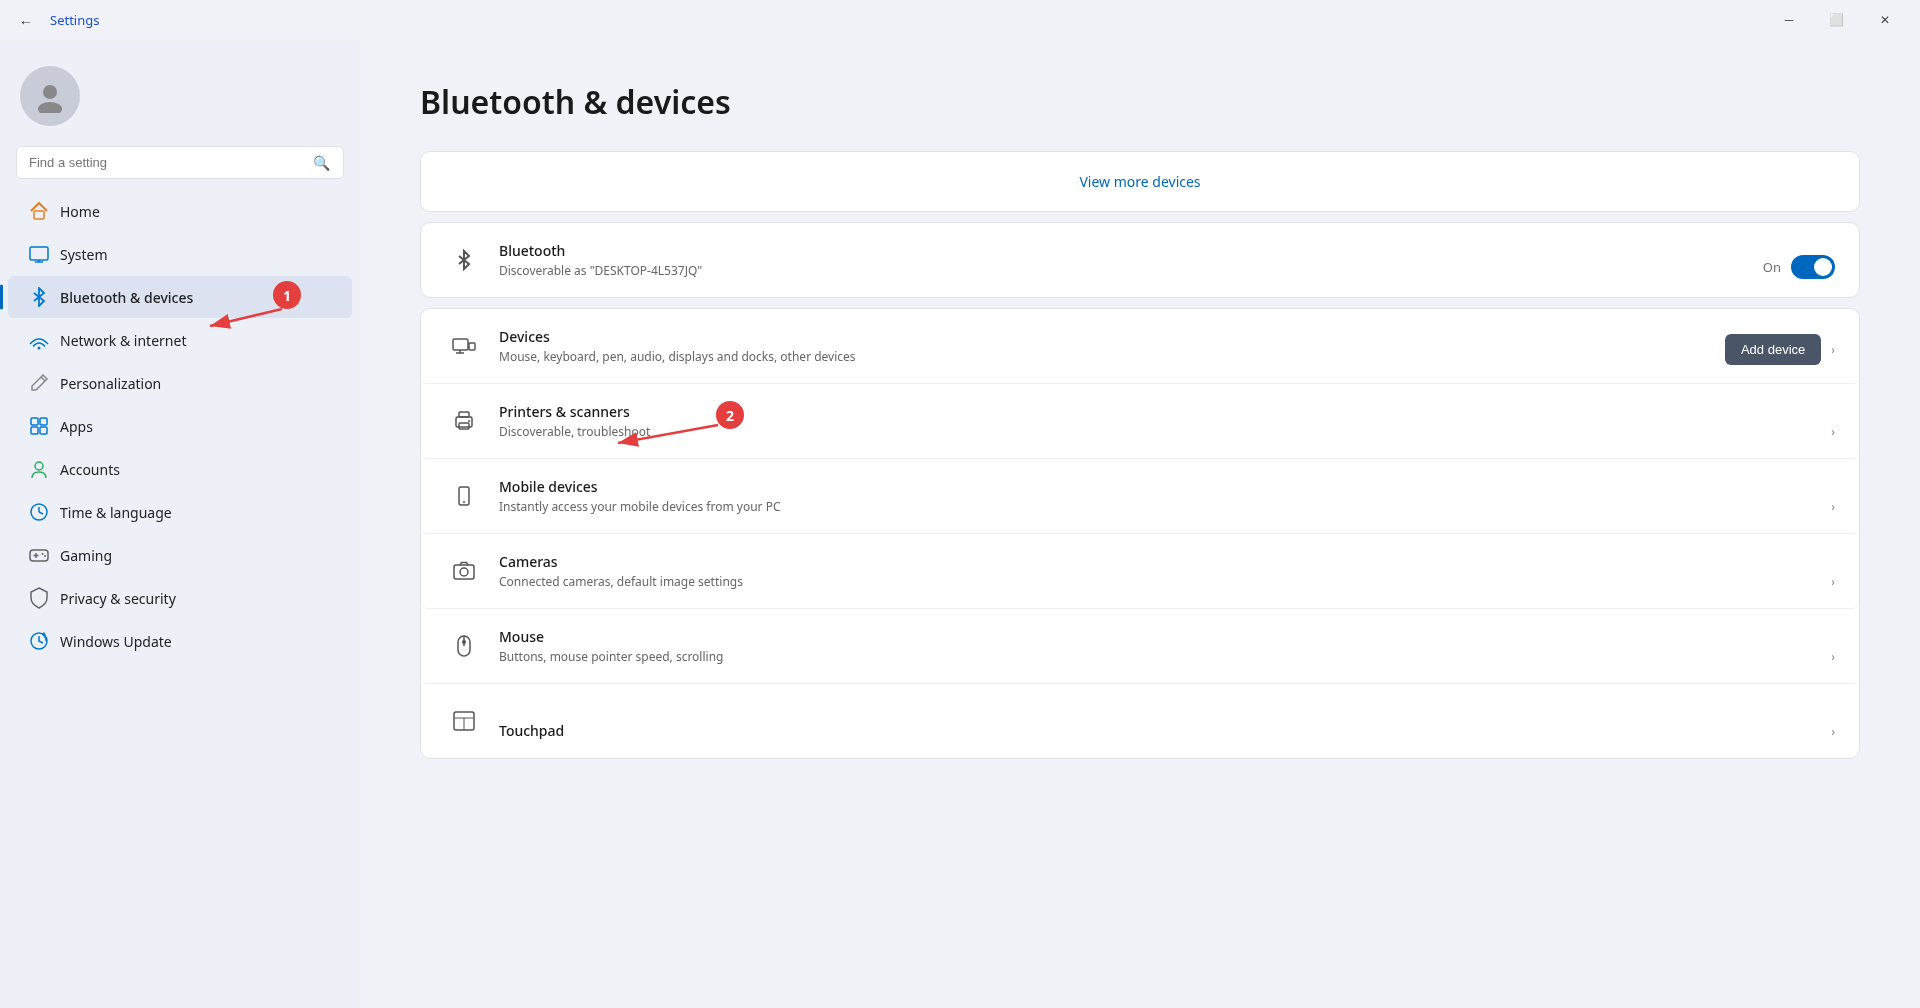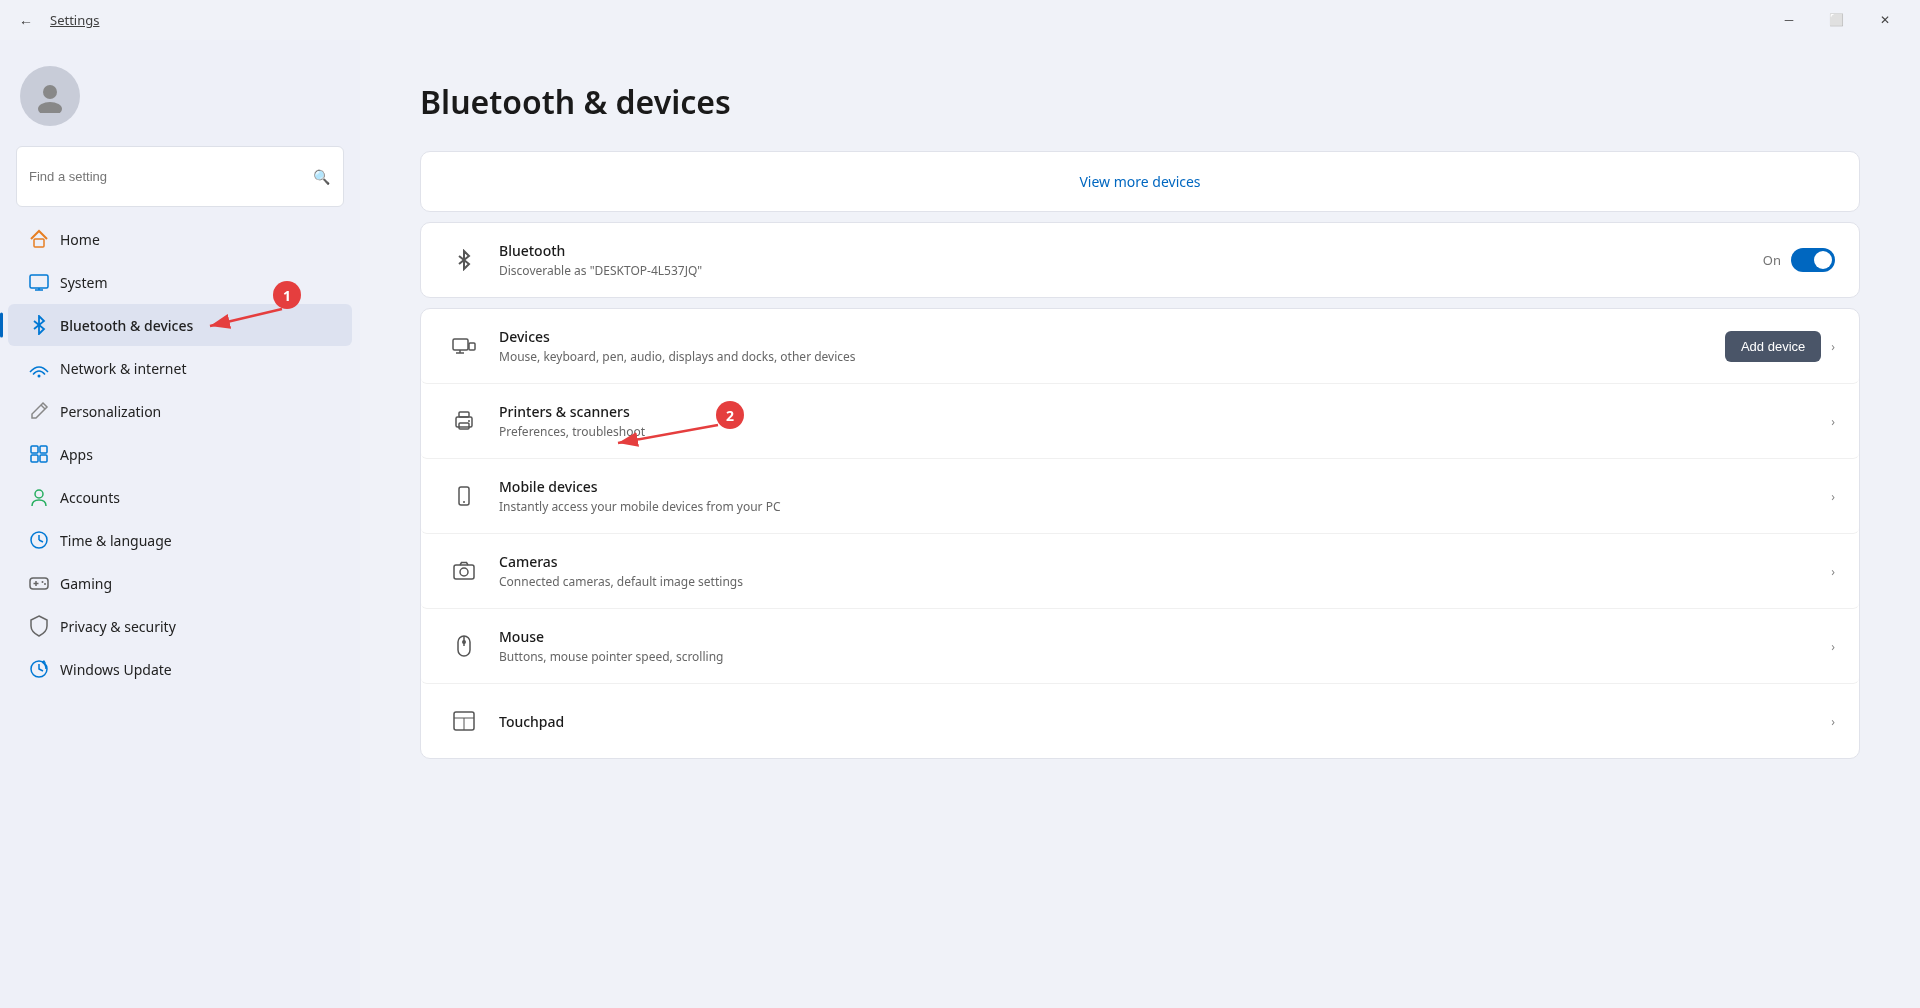--- a/index.html
+++ b/index.html
@@ -28,8 +28,7 @@
     }
     .titlebar-title {
       font-size: 13px;
-      color: #404040;
-      text-decoration: underline;
+      color: #1d4ed8;
     }
     .titlebar-controls {
       display: flex;

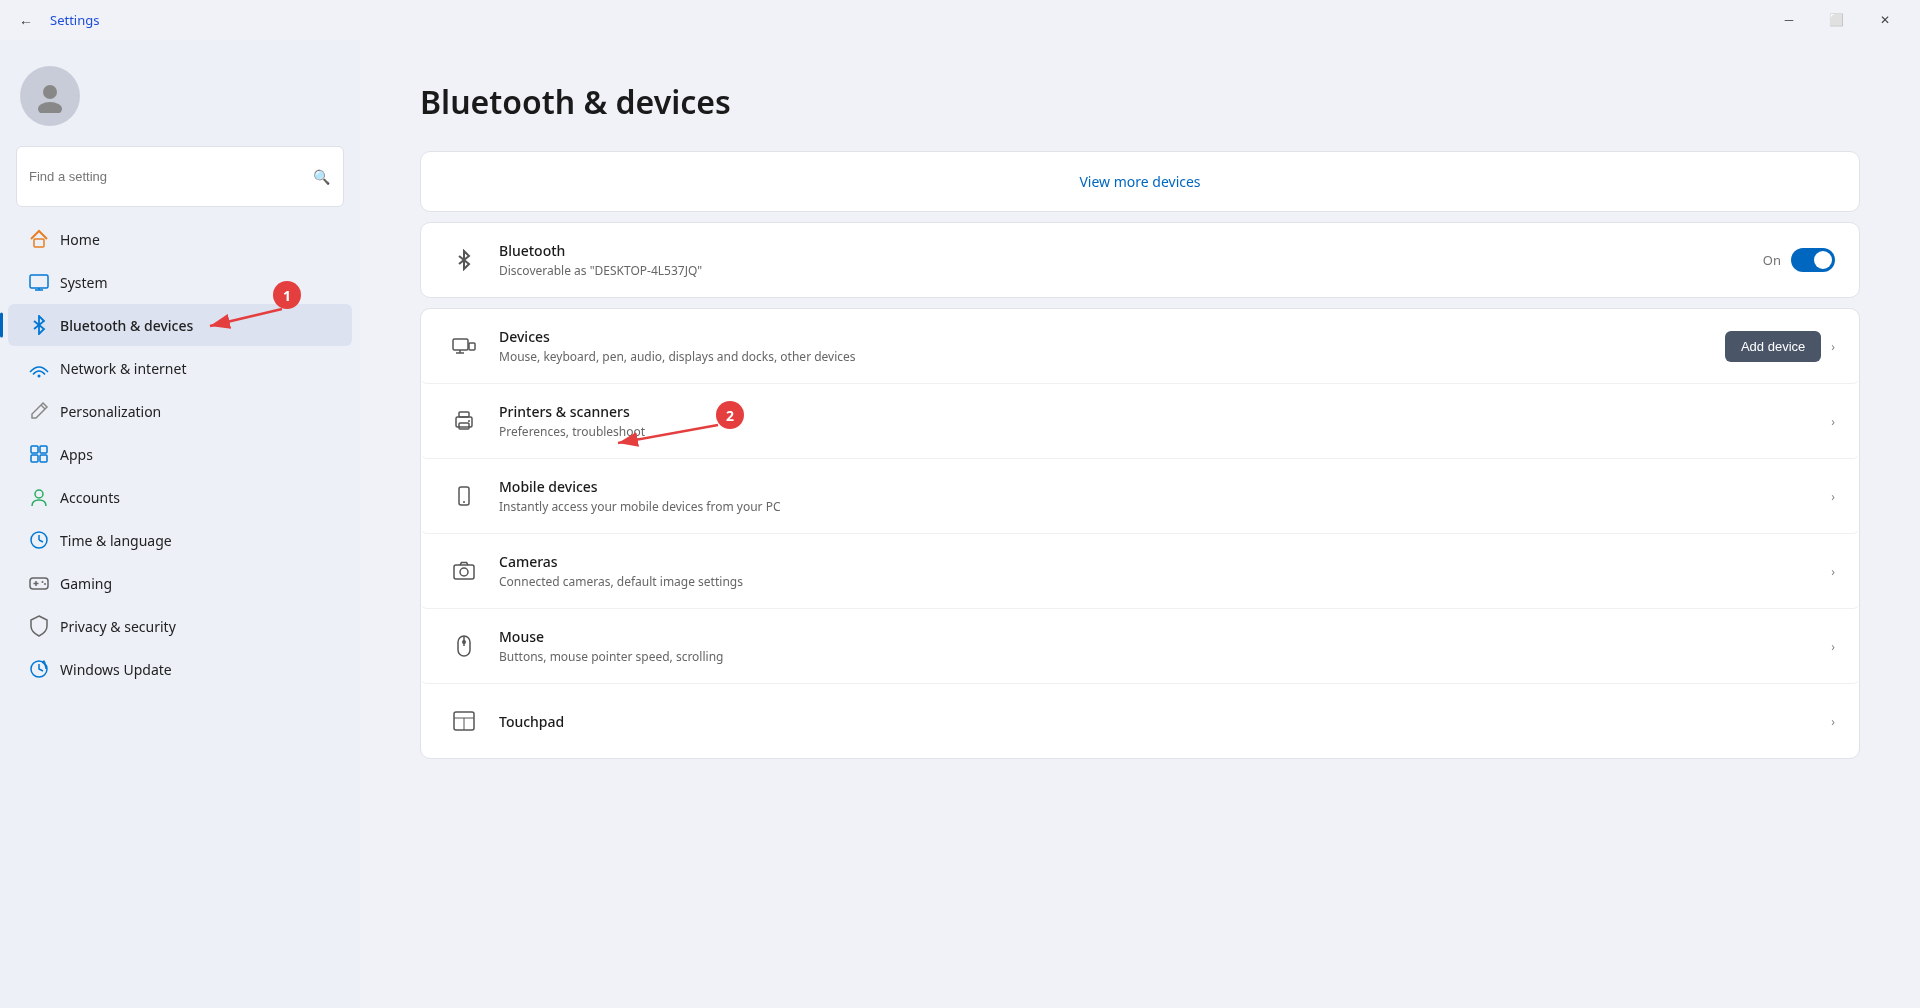--- a/index.html
+++ b/index.html
@@ -100,7 +100,7 @@
       align-items: center;
       background: white;
       border-radius: 6px;
-      padding: 20px 12px;
+      padding: 6px 12px;
       border: 1px solid #dde0e8;
       gap: 8px;
     }

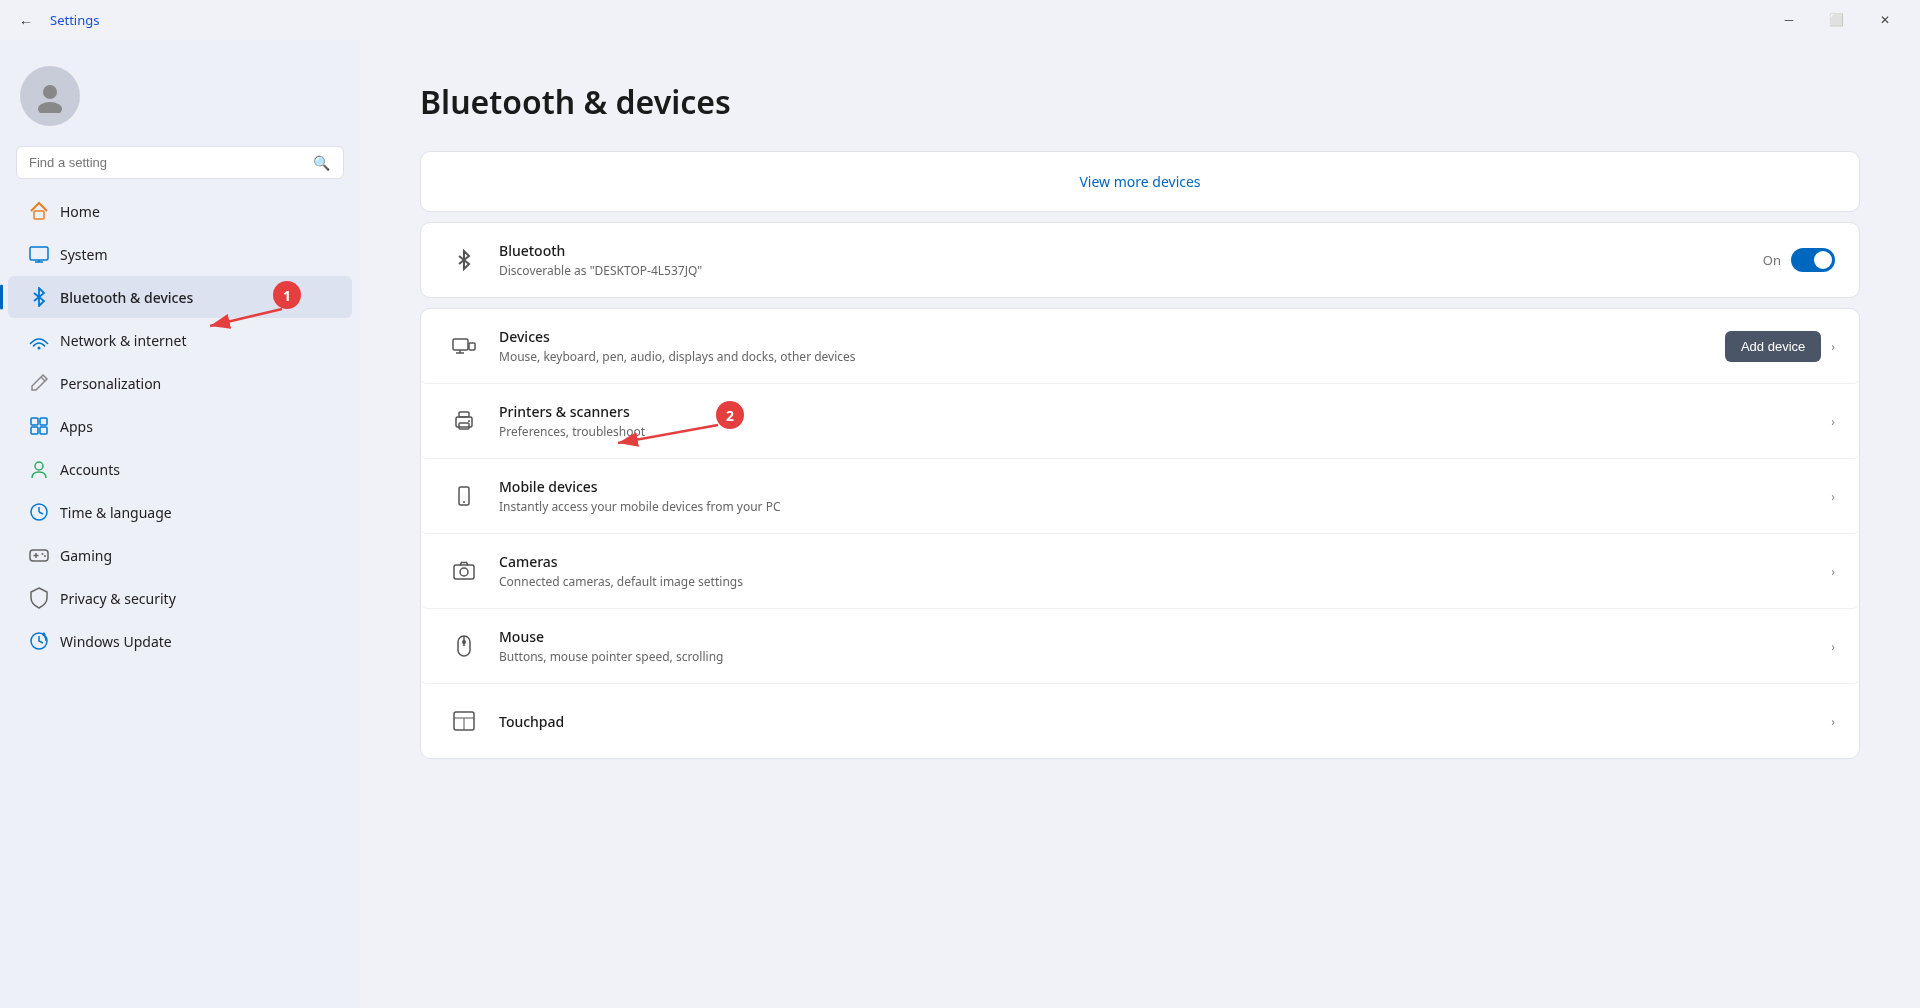--- a/index.html
+++ b/index.html
@@ -175,7 +175,7 @@
     }
     .card-row {
       display: flex;
-      align-items: center;
+      align-items: flex-end;
       padding: 18px 24px;
       cursor: pointer;
       border-bottom: 1px solid #f0f0f0;

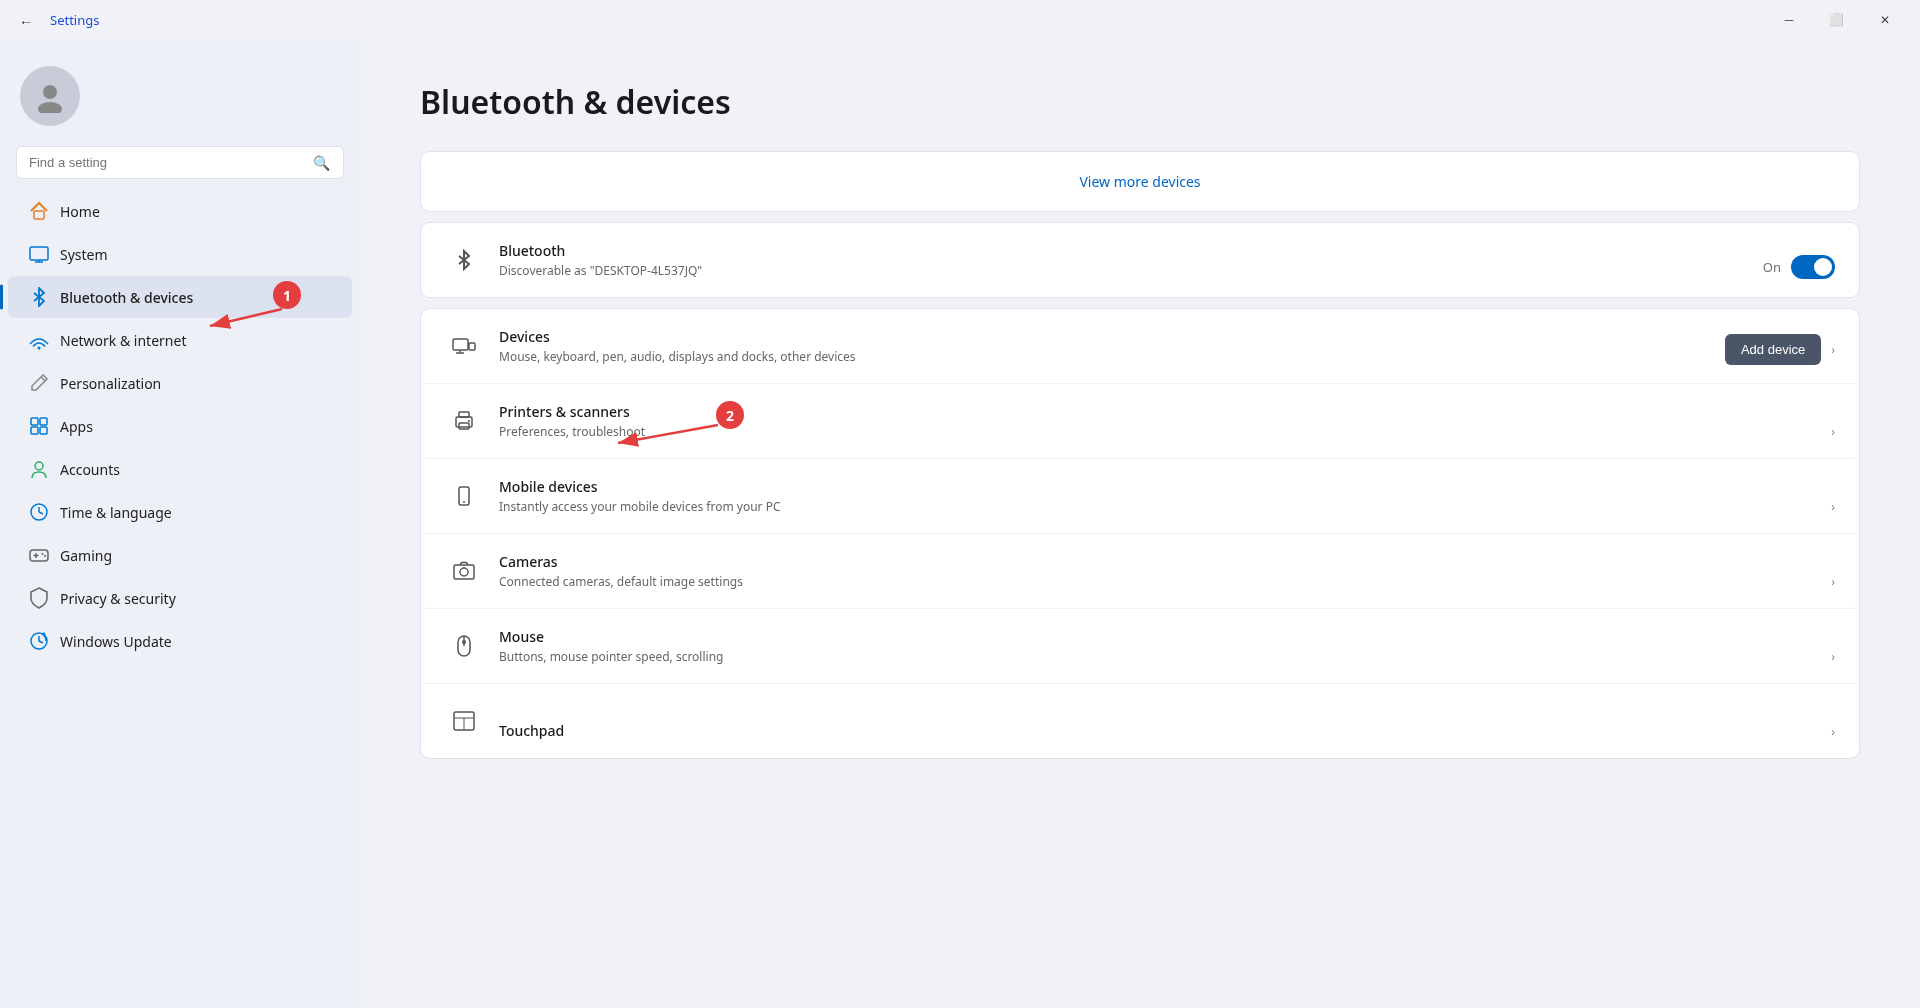--- a/index.html
+++ b/index.html
@@ -478,7 +478,7 @@
         </div>
         <div class="card-row-text">
           <div class="card-row-title">Printers &amp; scanners</div>
-          <div class="card-row-sub">Preferences, troubleshoot</div>
+          <div class="card-row-sub">Discoverable, troubleshoot</div>
         </div>
         <div class="card-row-right">
           <span class="chevron">›</span>

